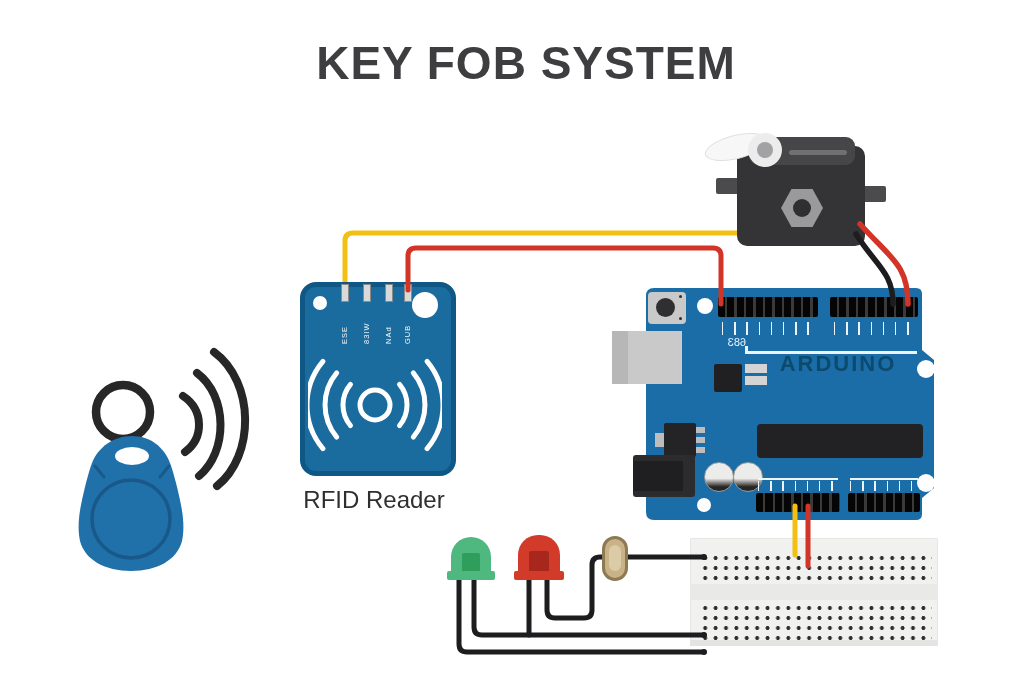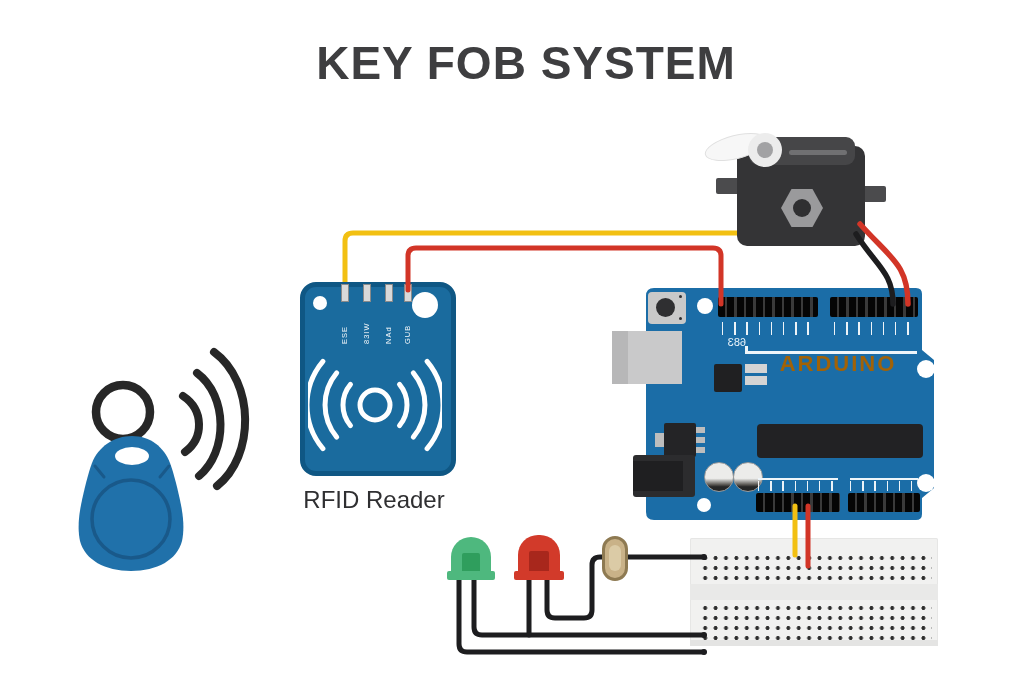--- a/index.html
+++ b/index.html
@@ -31,7 +31,7 @@
     border-radius:2px;}
   .tick-strip{background-image:repeating-linear-gradient(90deg,rgba(255,255,255,.92) 0 1.4px,transparent 1.4px 12.2px);}
   #arduino-brand{left:760px;top:351px;width:156px;text-align:center;font-size:22px;font-weight:700;
-    letter-spacing:2px;color:#a16207;z-index:2;}
+    letter-spacing:2px;color:#0c4a6e;z-index:2;}
   #silk-683{left:716px;top:336px;width:30px;font-size:11px;color:#eaf3f9;transform:scaleX(-1);z-index:2;}
   .silk{background:#eef5fa;}
   .gray-bar{background:#d4d4d4;}

